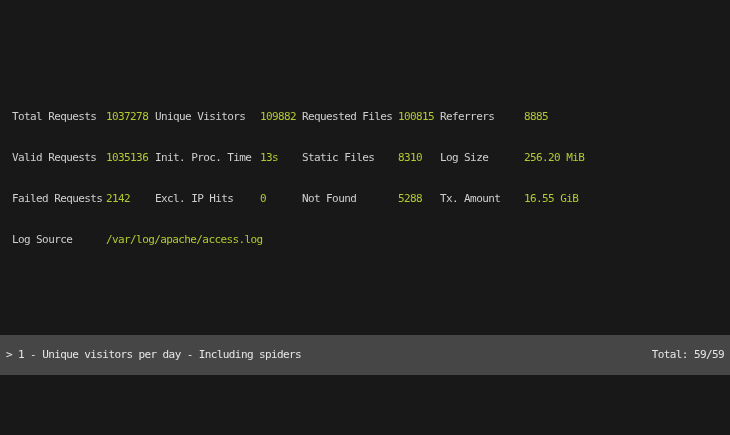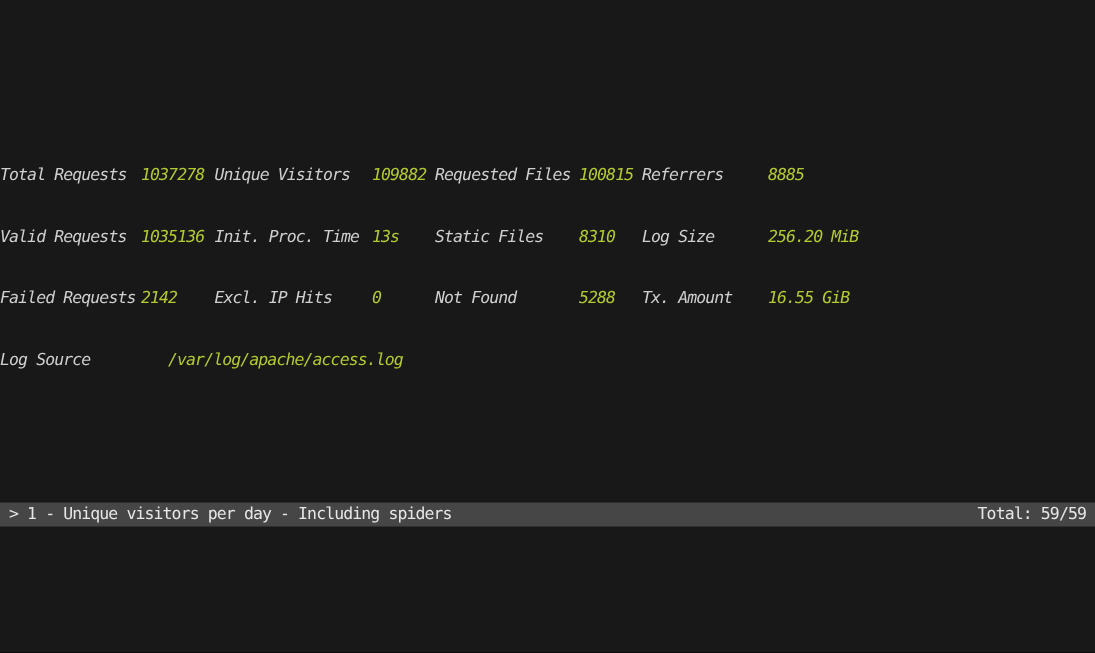--- a/index.html
+++ b/index.html
@@ -17,7 +17,7 @@
         display:flex;justify-content:space-between;padding:0 6px;text-align:right;}
   
   .summary{margin-top:5px;margin-bottom:10px;}
-  .sline{display:flex;height:15px;line-height:15px;font-style:italic;}
+  .sline{display:flex;height:15px;line-height:15px;padding-left:12px;}
   .slab{color:#cfcfcf;}
   .sval{color:#b5c930;}
   .sl1{width:94px;} .sv1{width:49px;}

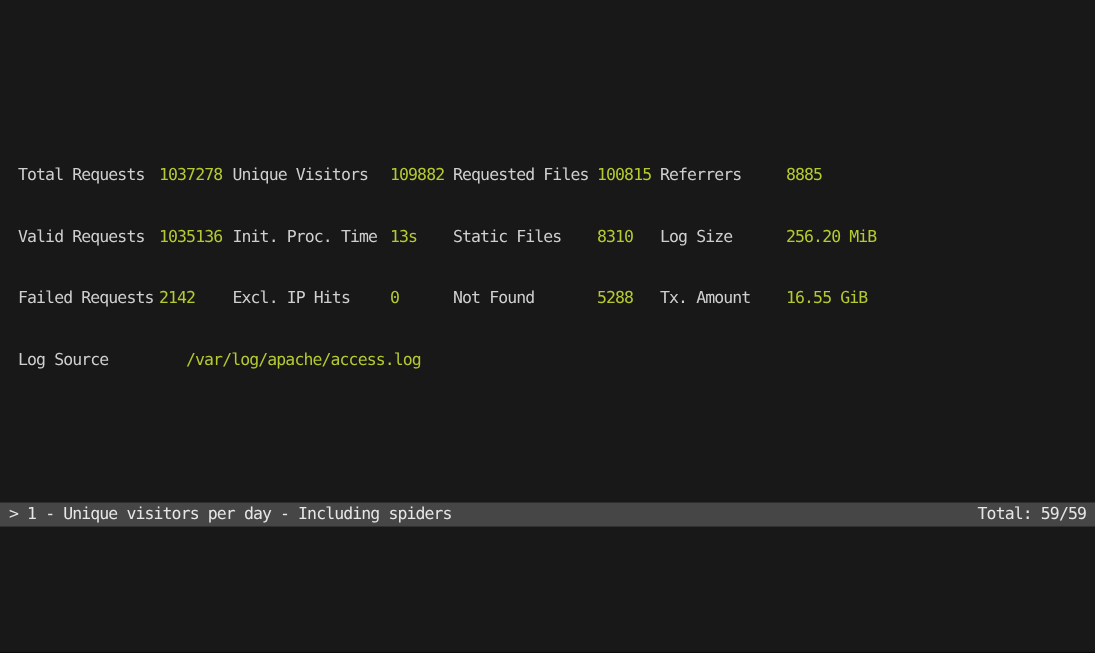--- a/index.html
+++ b/index.html
@@ -24,7 +24,7 @@
   .sl2{width:105px;} .sv2{width:42px;}
   .sl3{width:96px;} .sv3{width:42px;}
   .sl4{width:84px;} .sv4{flex:1;}
-  .sv-long{flex:1;margin-left:18px;}
+  .sv-long{flex:1;}
   
   .pbody{padding-top:5px;}
 </style>

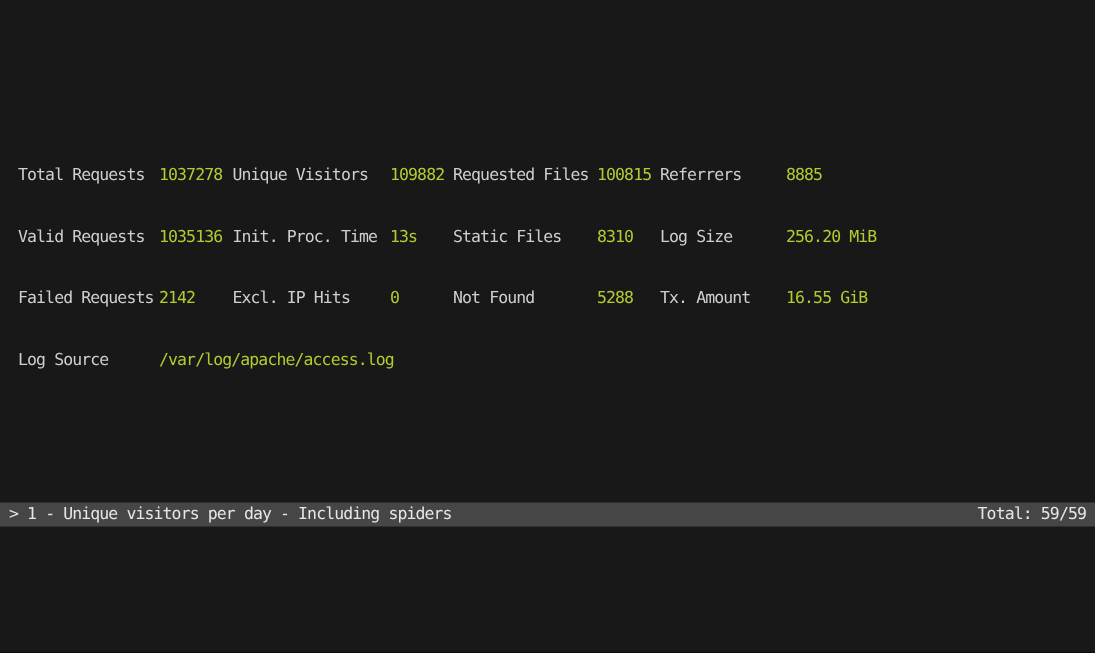--- a/index.html
+++ b/index.html
@@ -14,7 +14,7 @@
   .tbar{height:17px;line-height:17px;background:#464646;color:#e6e6e6;
         display:flex;justify-content:space-between;padding:0 6px;}
   .phdr{height:16px;line-height:16px;background:#464646;color:#e6e6e6;
-        display:flex;justify-content:space-between;padding:0 6px;text-align:right;}
+        display:flex;justify-content:space-between;padding:12px 6px;text-align:right;}
   
   .summary{margin-top:5px;margin-bottom:10px;}
   .sline{display:flex;height:15px;line-height:15px;padding-left:12px;}

